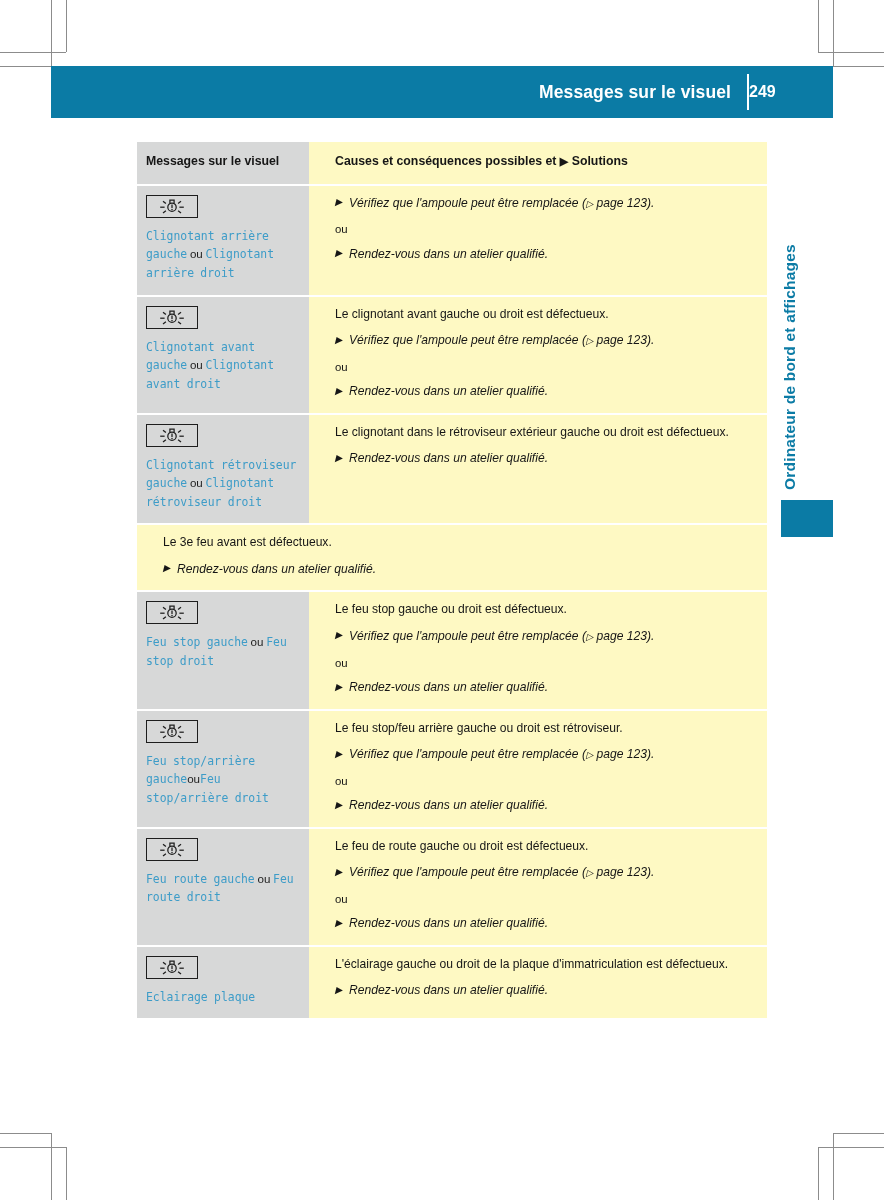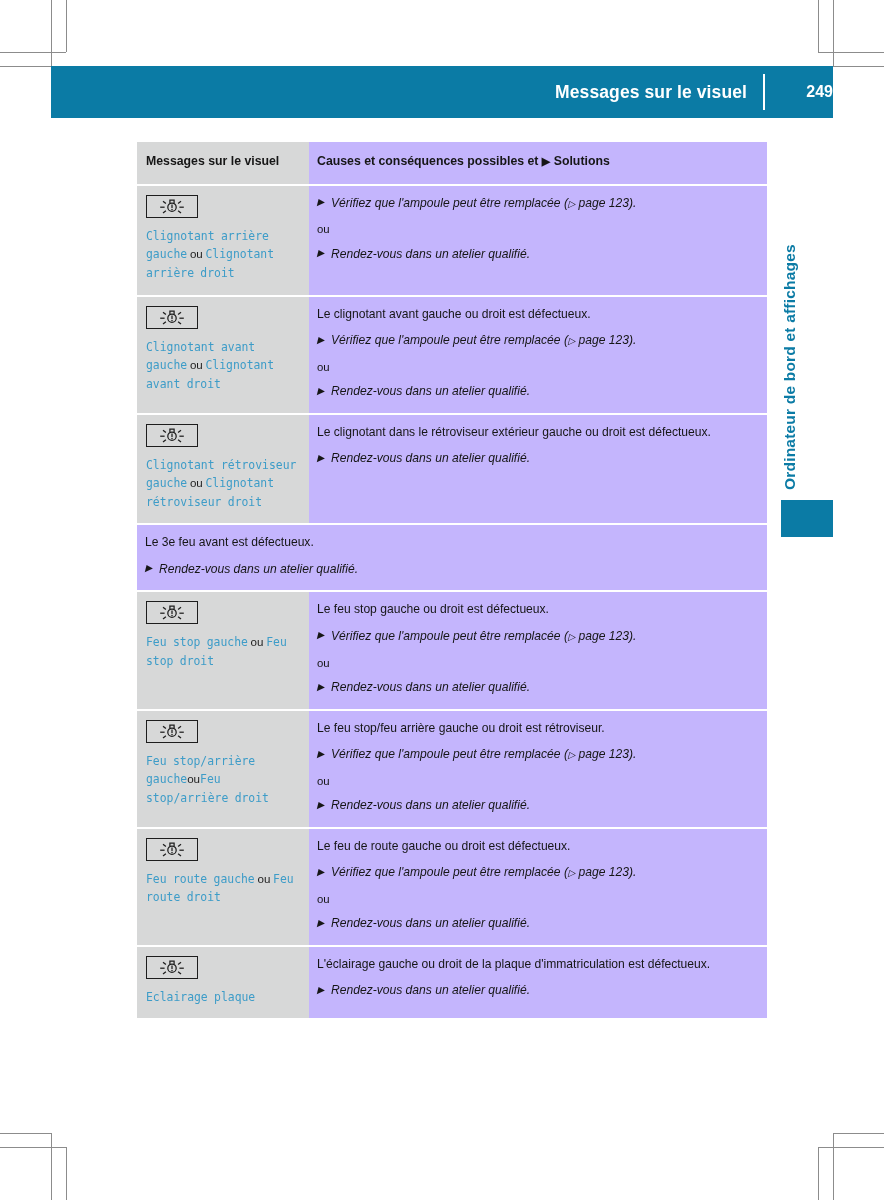--- a/index.html
+++ b/index.html
@@ -53,8 +53,8 @@
     color: #ffffff;
     font-size: 16px;
     font-weight: bold;
-    width: 68px;
-    text-align: right;
+    width: 84px;
+    text-align: left;
   }
 
   

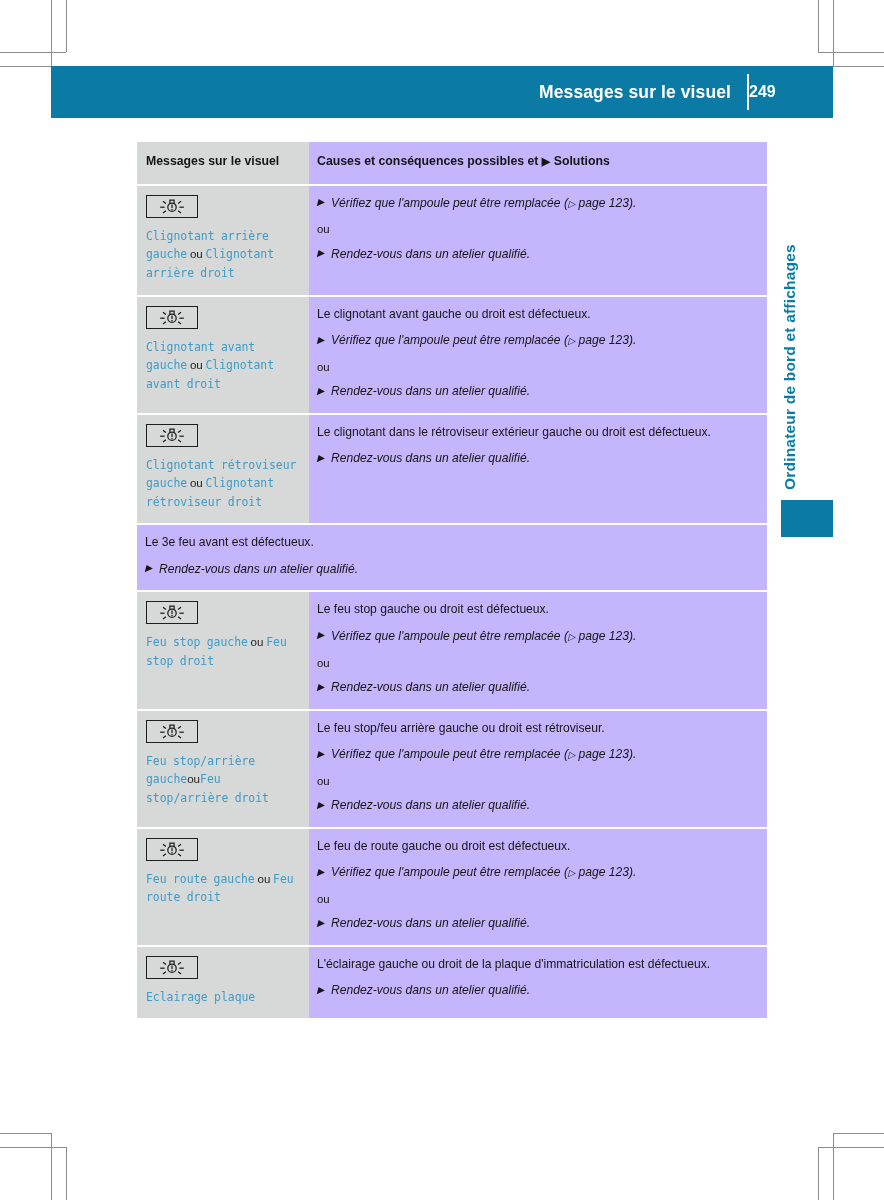--- a/index.html
+++ b/index.html
@@ -105,8 +105,8 @@
   }
   .col-right {
     flex: 1 1 auto;
-    background: #c4b5fd;
-    padding: 9px 14px 12px 8px;
+    background: #fef9c3;
+    padding: 9px 14px 12px 26px;
     box-sizing: border-box;
   }
 

